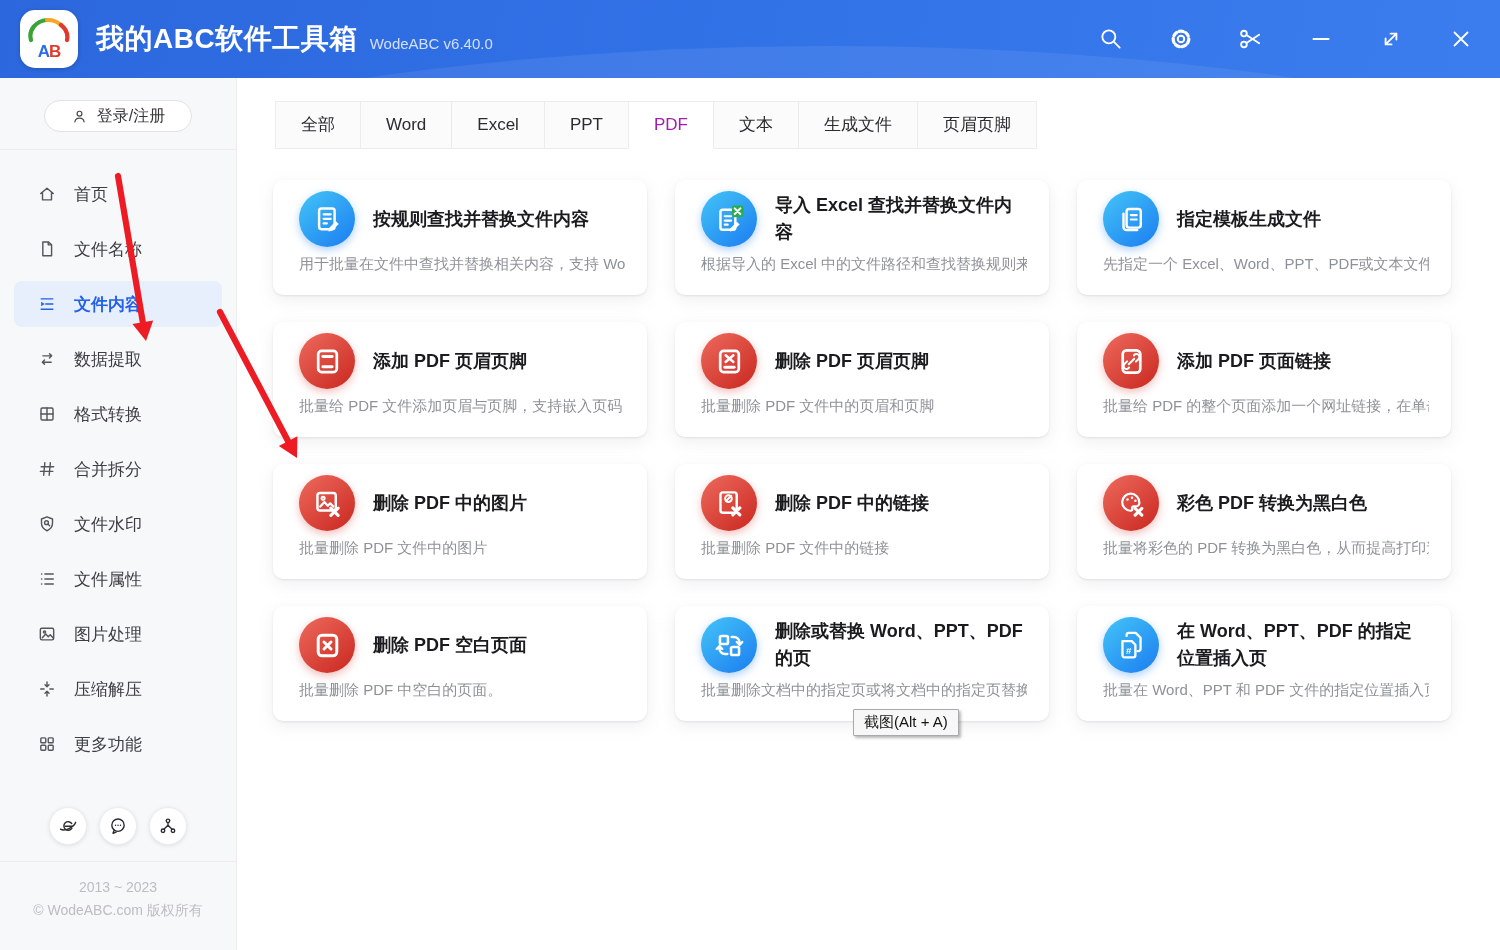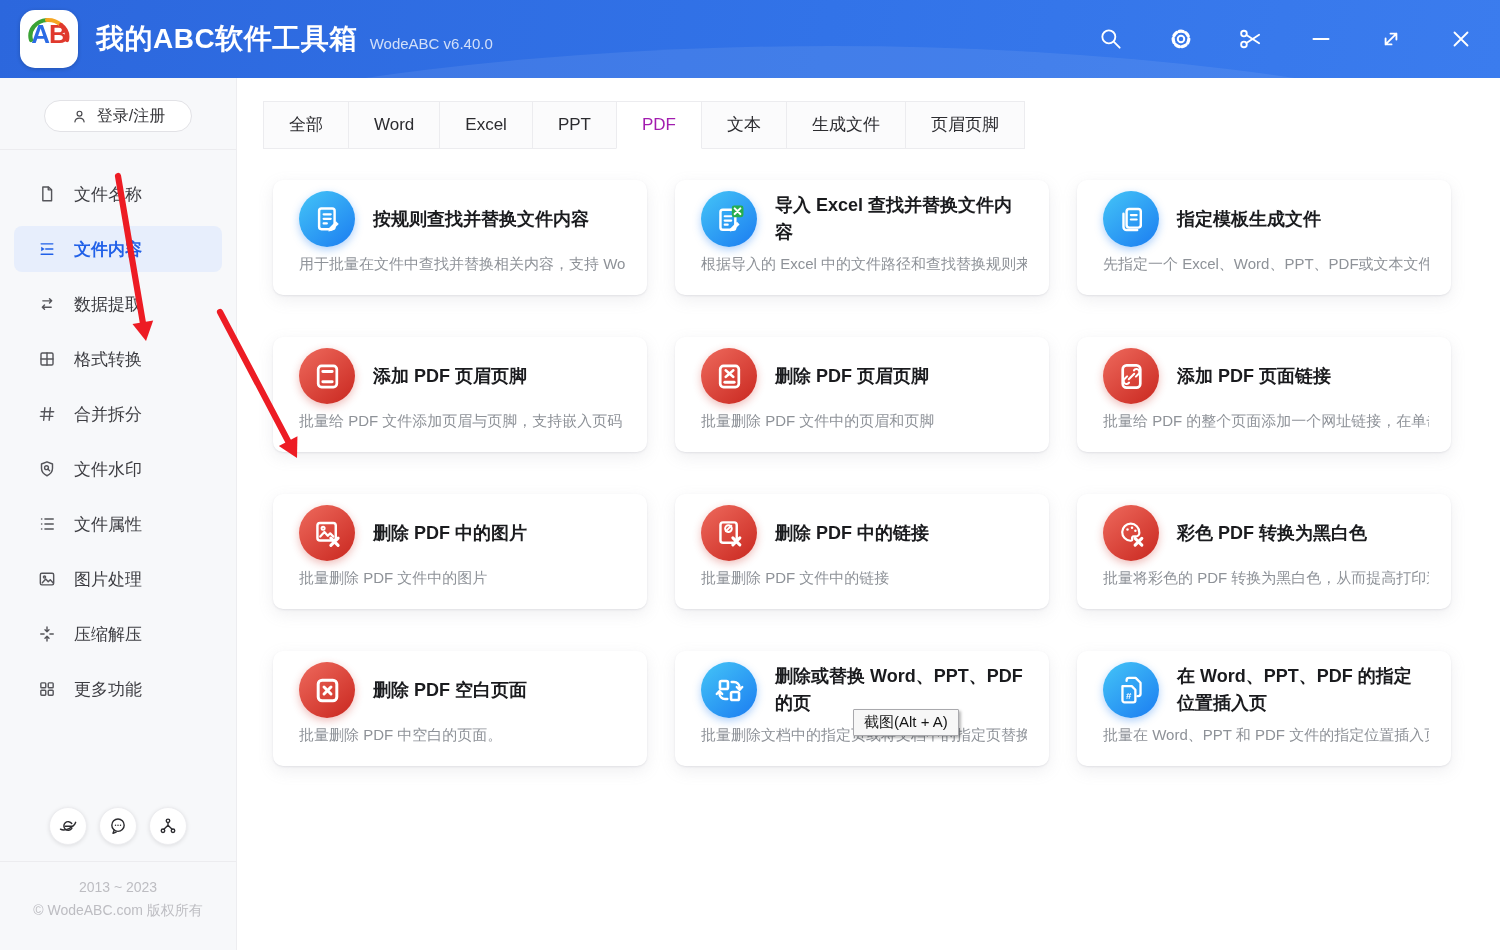--- a/index.html
+++ b/index.html
@@ -21,7 +21,7 @@
         position:relative;display:flex;align-items:flex-end;justify-content:center;
         box-shadow:0 1px 4px rgba(0,0,0,.2);flex:0 0 58px}
   .logo .arc{position:absolute;top:6px;left:7px;width:44px;height:28px}
-  .logo-text{font-size:26px;font-weight:800;line-height:1;margin-bottom:21px;letter-spacing:-1px}
+  .logo-text{font-size:17px;font-weight:800;line-height:1;margin-bottom:8px;letter-spacing:-1px}
   .lg0{color:#2b6be4}.lg1{color:#e0392d}
   .app-title{color:#fff;font-size:28px;font-weight:700;margin-left:18px;letter-spacing:.5px;white-space:nowrap}
   .app-version{color:rgba(255,255,255,.78);font-size:15px;margin-left:12px;position:relative;top:4px;white-space:nowrap}

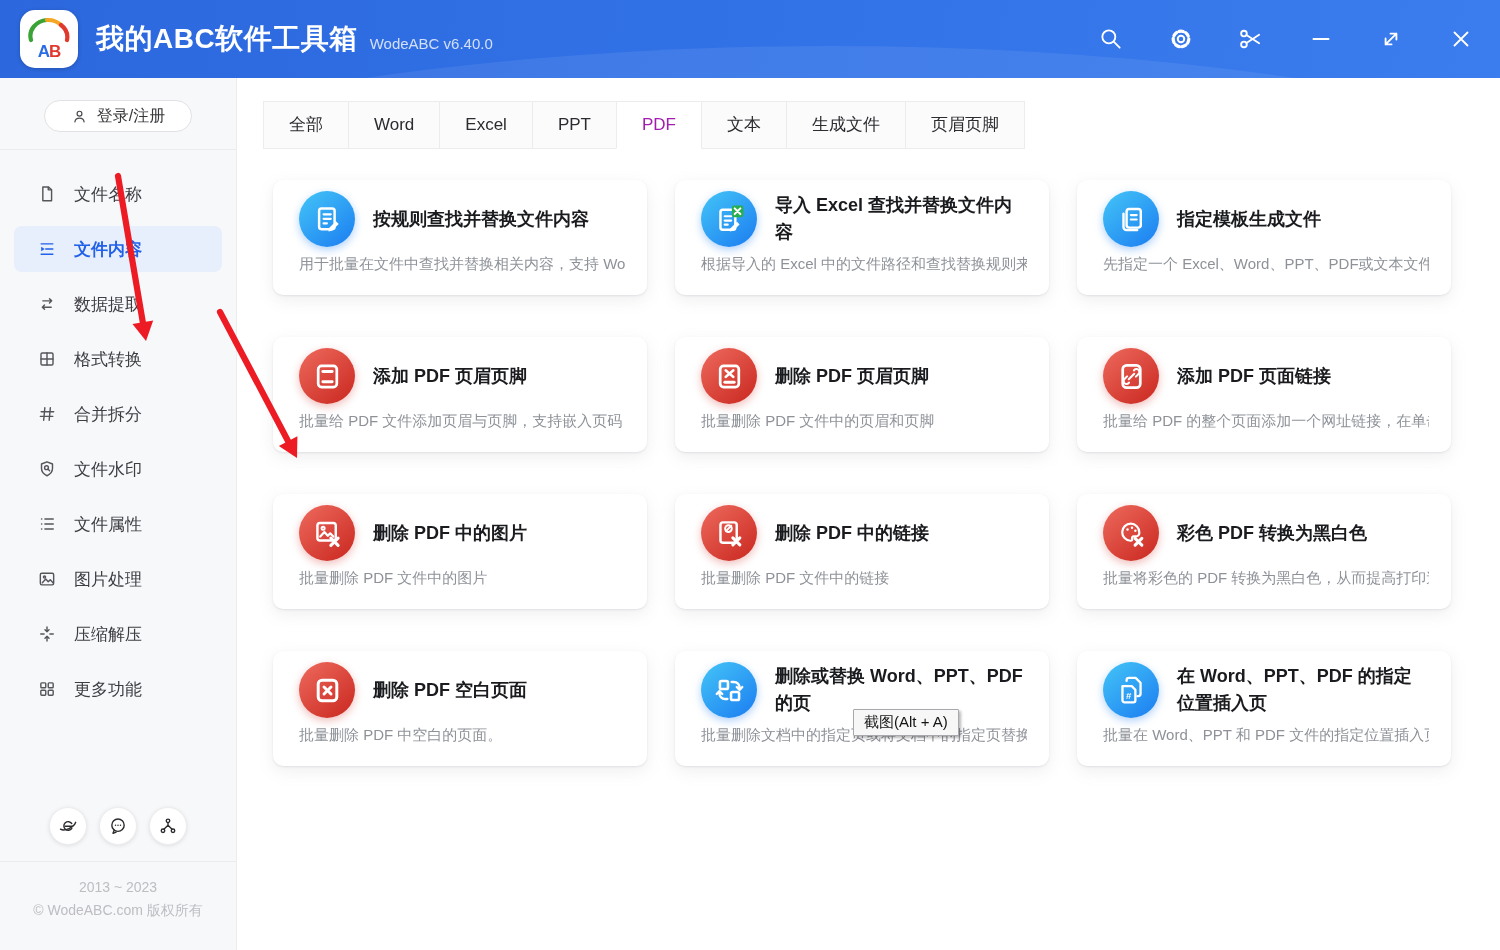--- a/index.html
+++ b/index.html
@@ -56,7 +56,7 @@
   .tab-bar{display:flex;margin:23px 0 0 22px}
   .tab{height:48px;line-height:46px;padding:0 25px;border:1px solid #ececef;margin-left:-1px;
        background:#fbfbfc;font-size:17px;color:#2c2c30;cursor:pointer;white-space:nowrap}
-  .tab:first-child{margin-left:4px}
+  .tab:first-child{margin-left:16px}
   .tab.active{background:#fff;color:#a21caf;border-bottom-color:#fff;position:relative;z-index:2}
 
   .cards{margin:31px 0 0 36px;display:grid;grid-template-columns:repeat(3,374px);

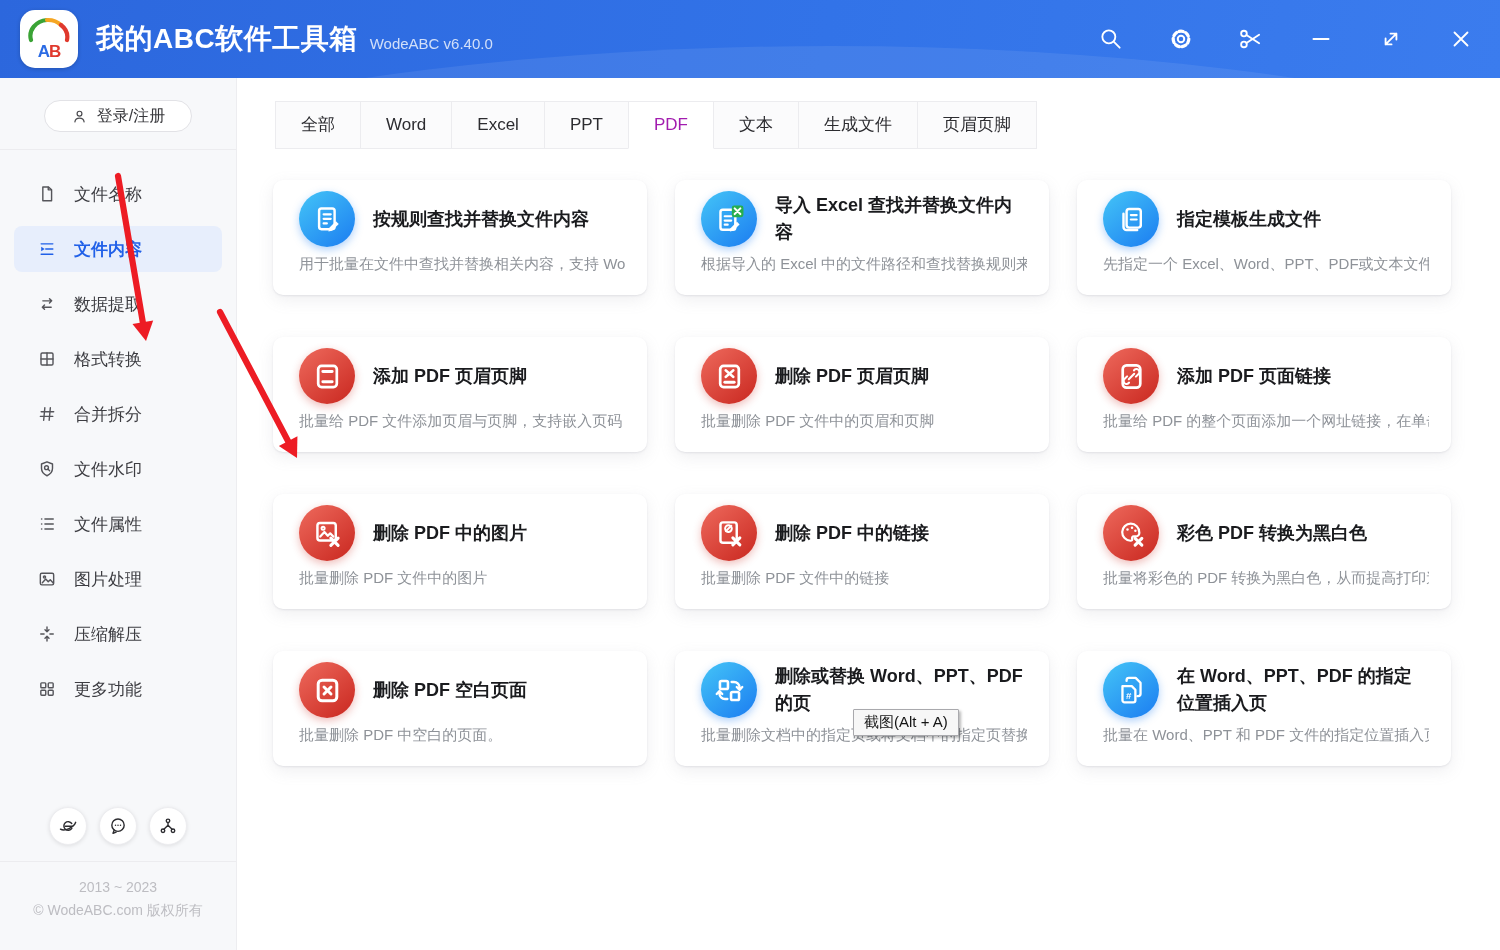--- a/index.html
+++ b/index.html
@@ -158,6 +158,14 @@
       <div class="nav-item">
         <span class="icon-box ">
           <svg viewBox="0 0 24 24">
+            <path d="M4.5 11.5 12 5l7.5 6.5M6.6 10.2V19h10.8v-8.8"></path>
+          </svg>
+        </span>
+        <span>首页</span>
+      </div>
+      <div class="nav-item">
+        <span class="icon-box ">
+          <svg viewBox="0 0 24 24">
             <path d="M7 3.5h6.8L17.5 7v13H7z"></path>
             <path d="M13.5 3.8V7h3.6"></path>
           </svg>

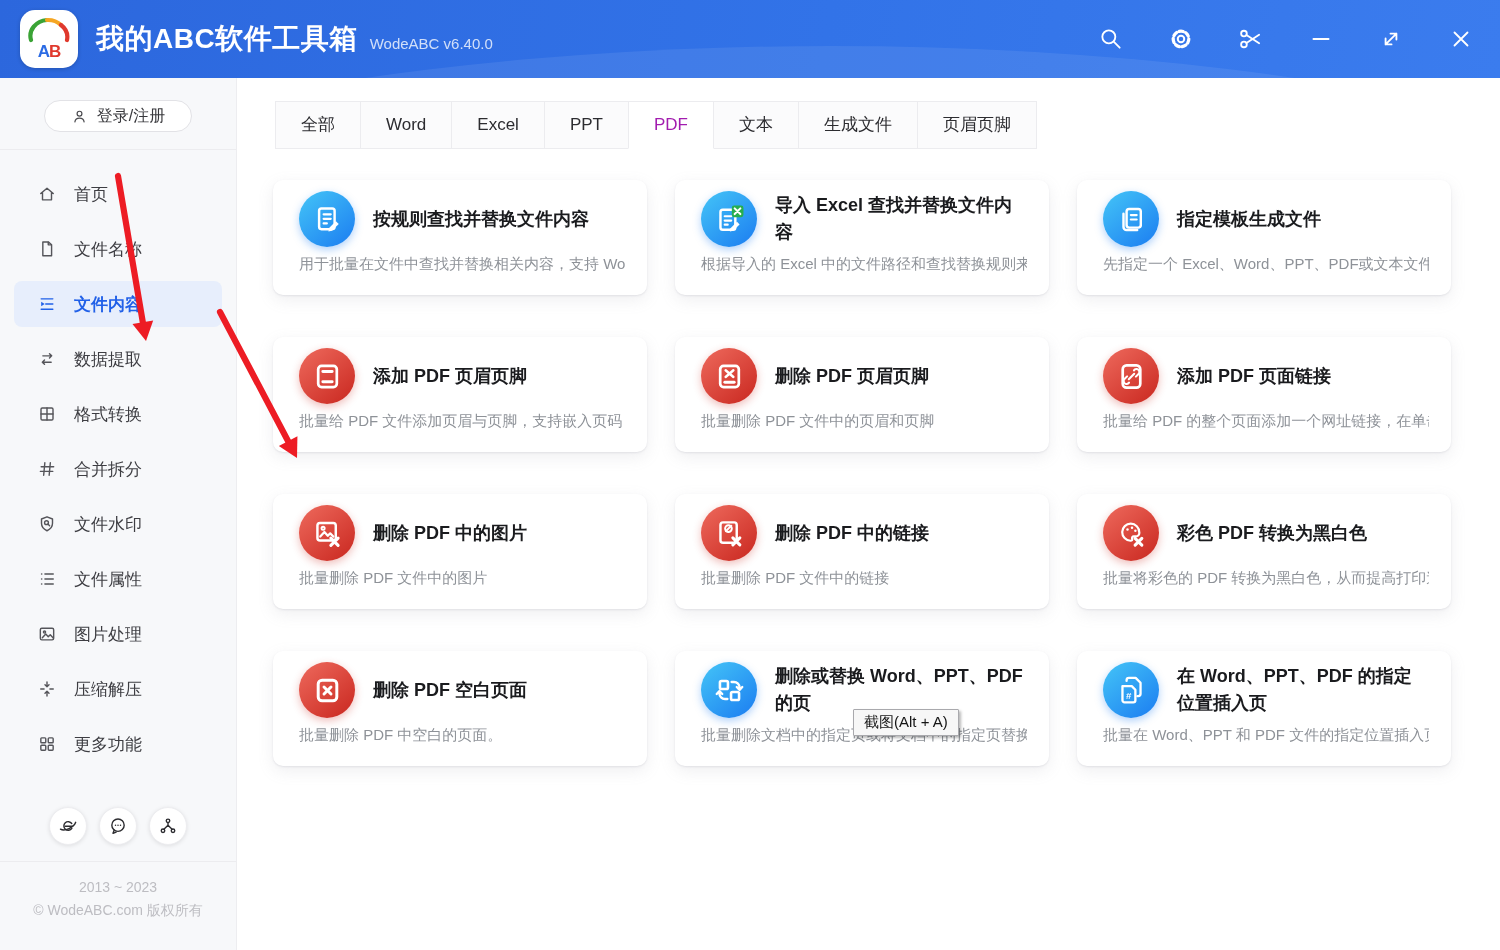--- a/index.html
+++ b/index.html
@@ -60,7 +60,7 @@
   .tab.active{background:#fff;color:#a21caf;border-bottom-color:#fff;position:relative;z-index:2}
 
   .cards{margin:31px 0 0 36px;display:grid;grid-template-columns:repeat(3,374px);
-         grid-auto-rows:115px;gap:42px 28px}
+         grid-auto-rows:115px;gap:27px 28px}
   .card{background:#fff;border-radius:10px;overflow:hidden;cursor:pointer;
         box-shadow:0 1px 2px rgba(140,140,155,.18),0 5px 16px rgba(140,140,155,.14);
         padding:10px 22px 0 26px}

